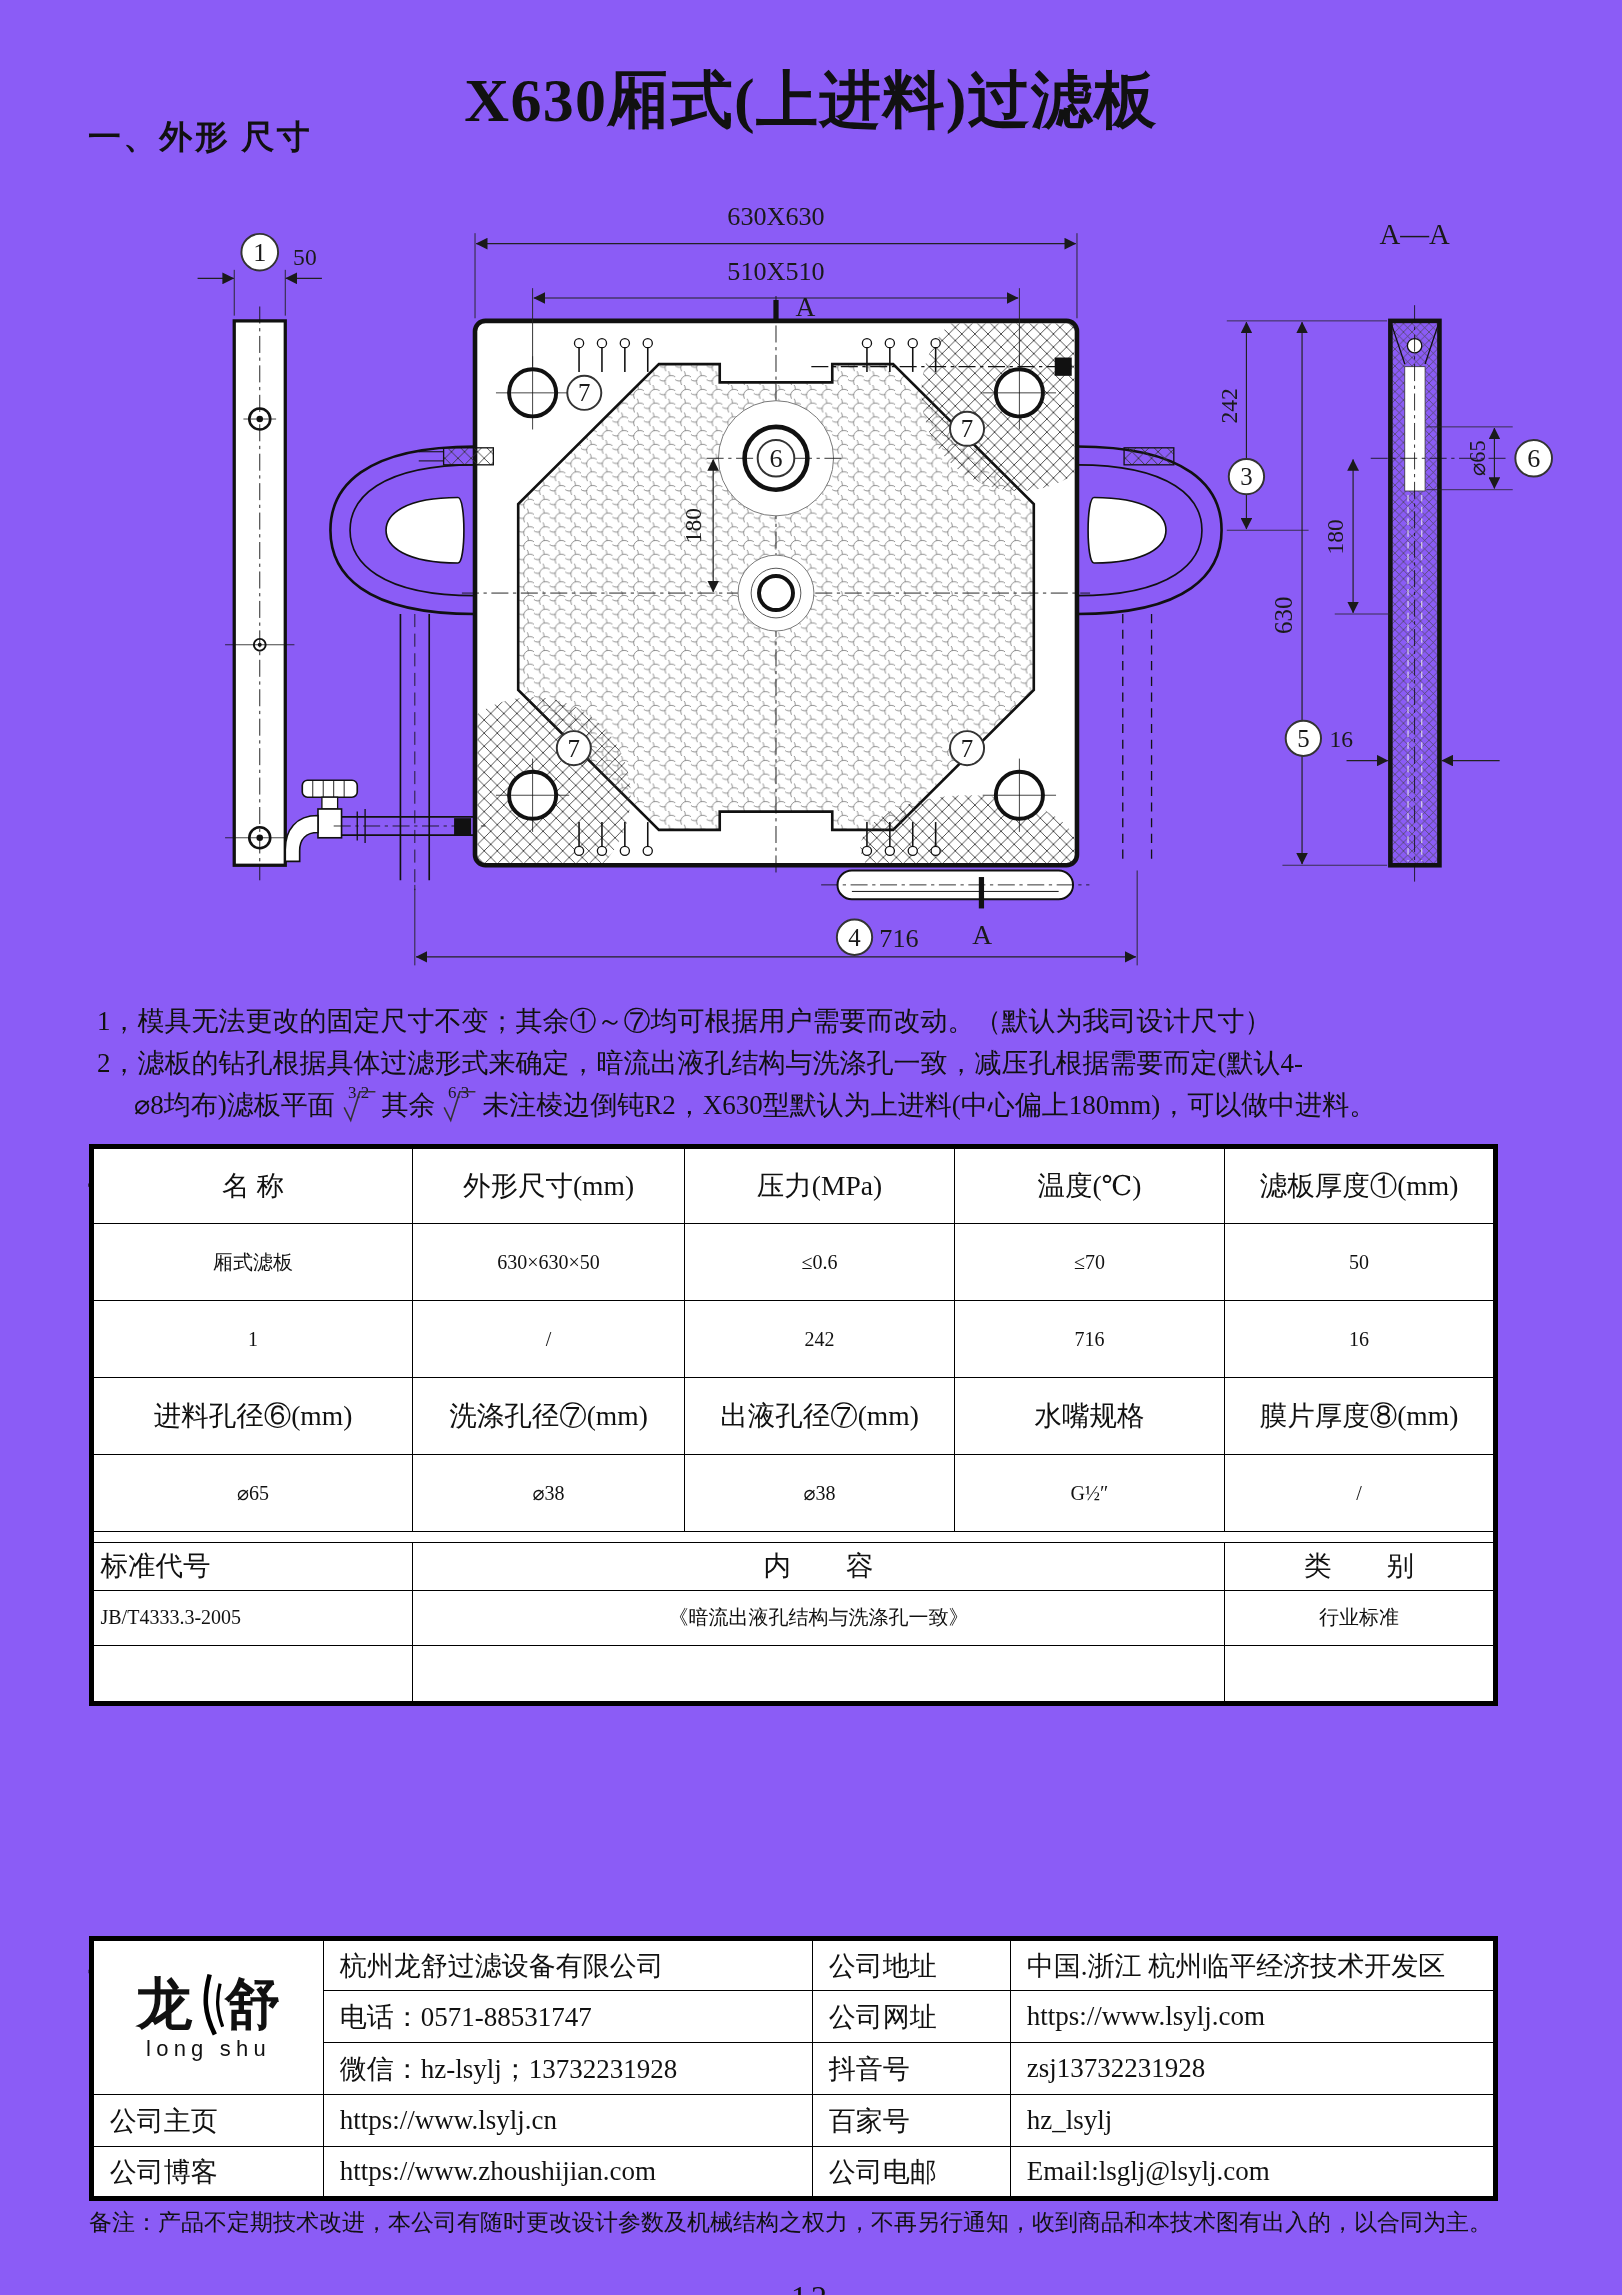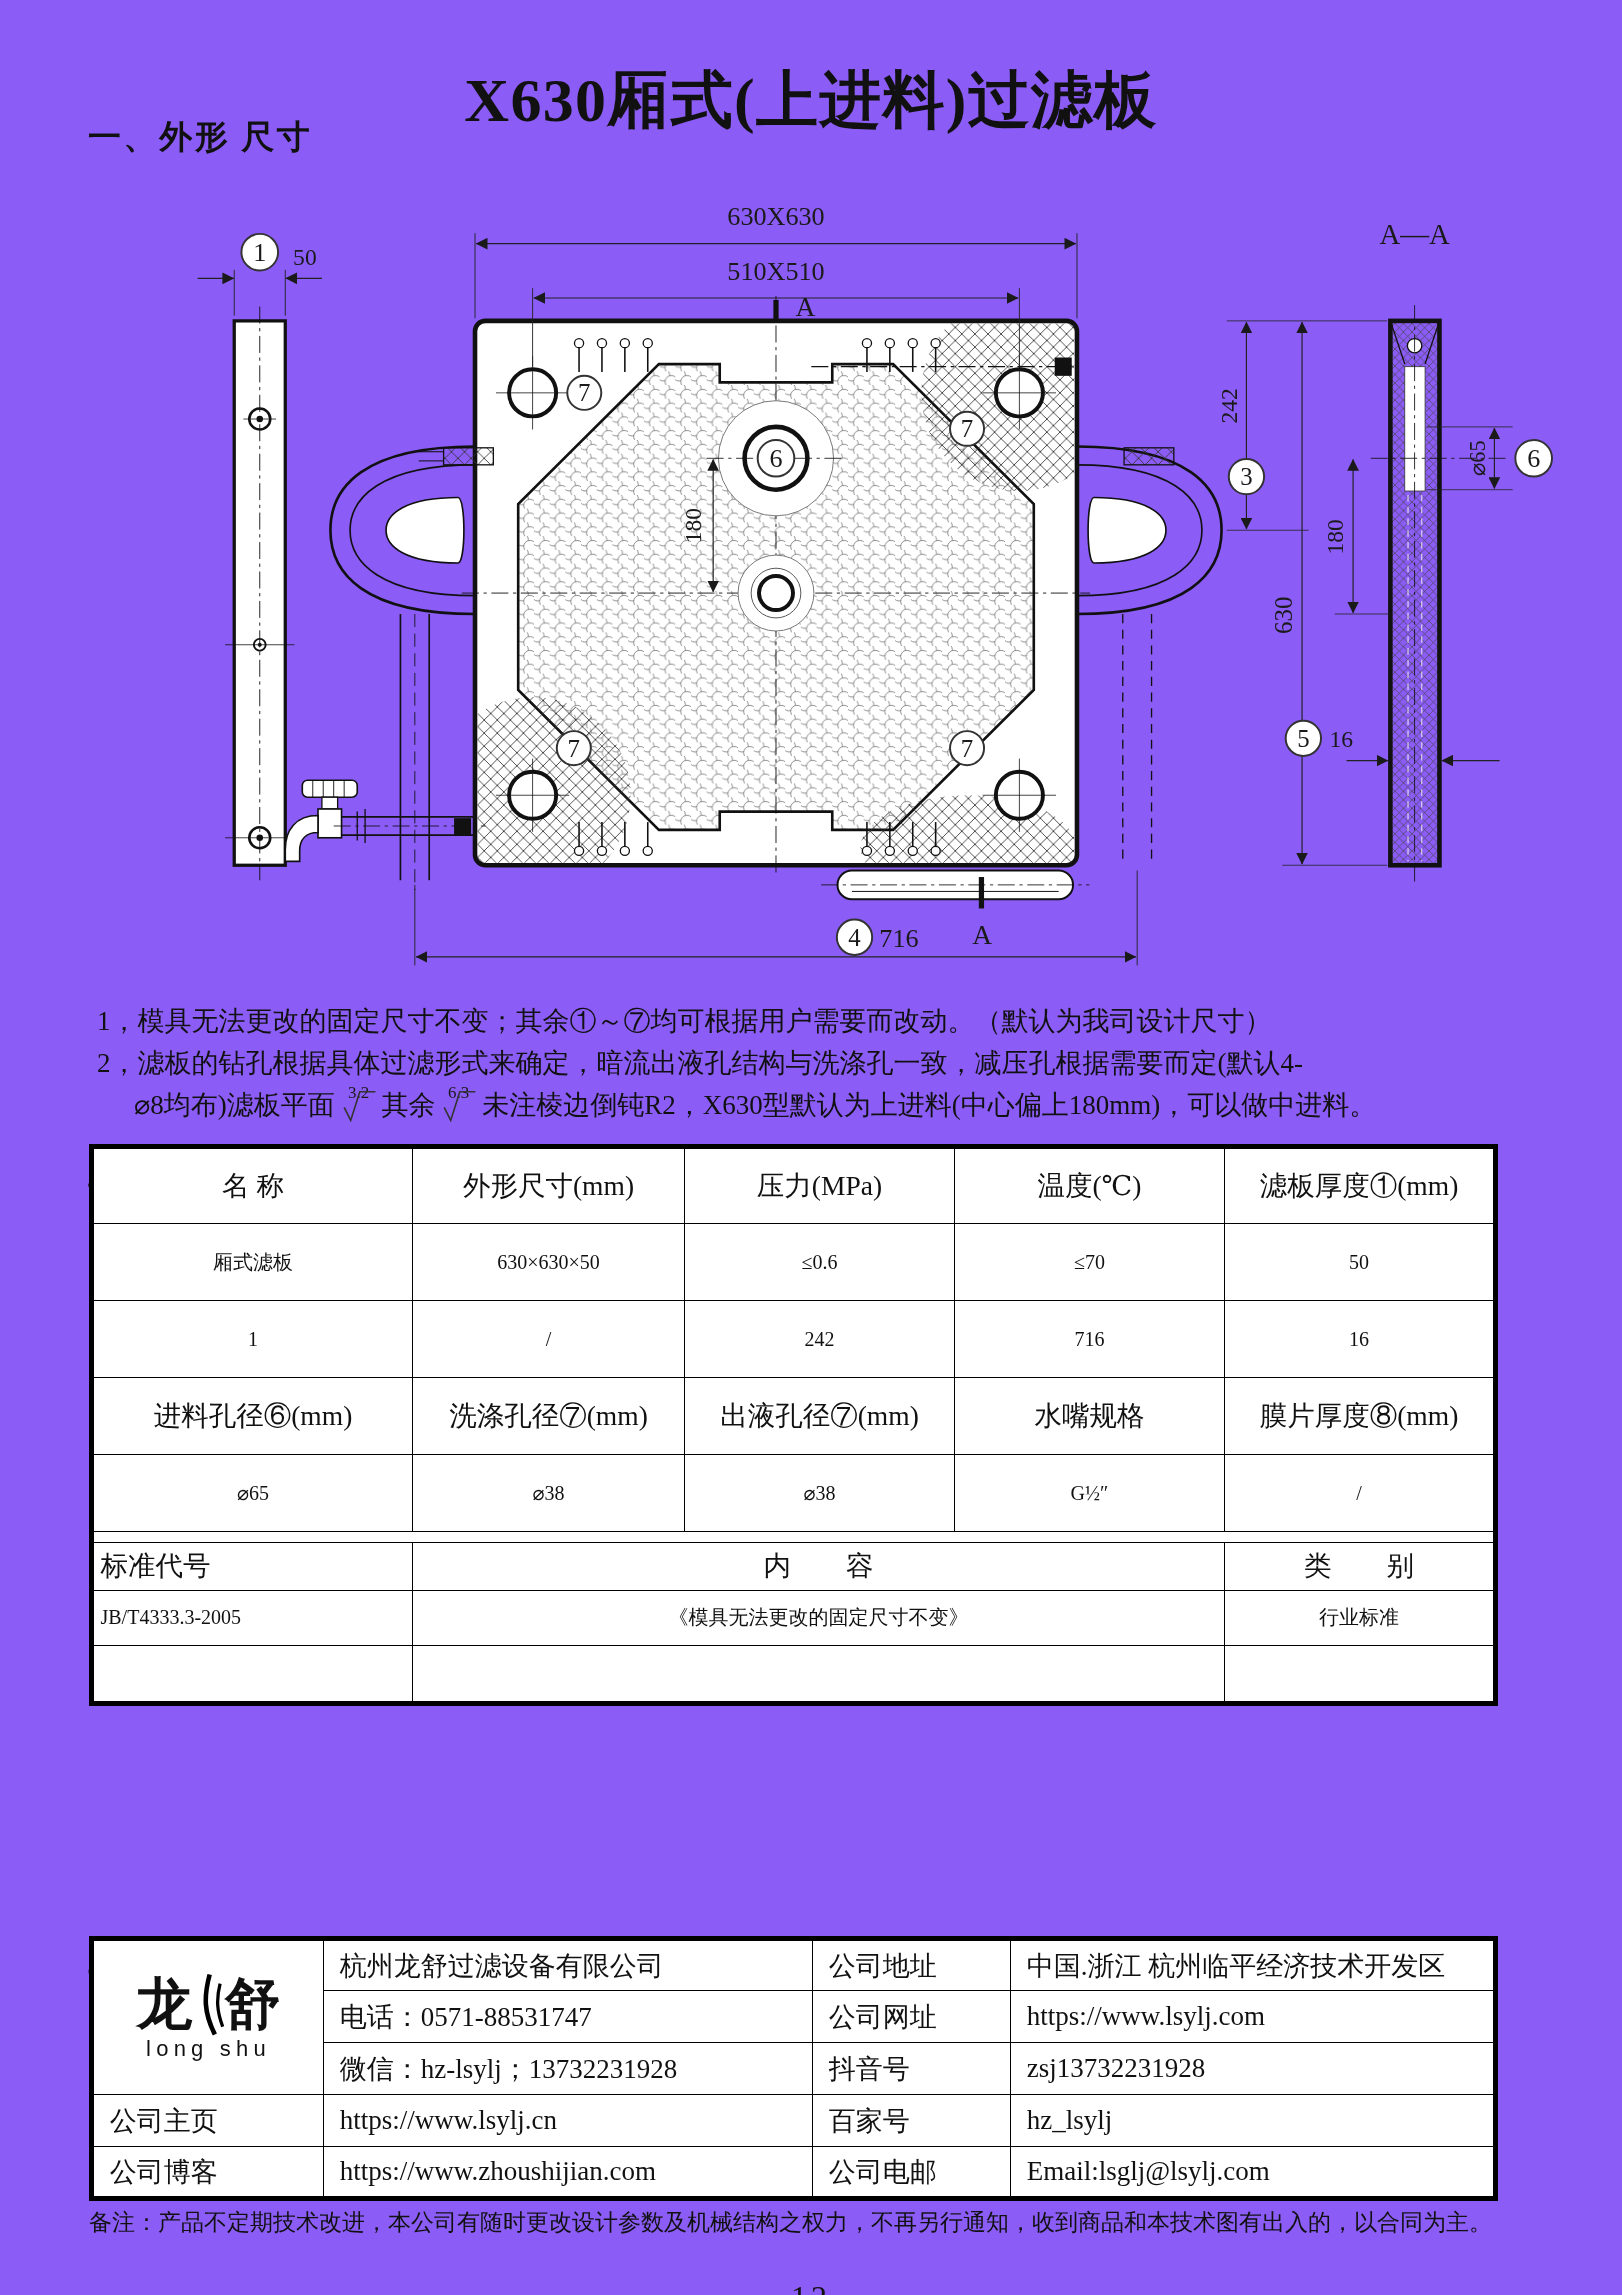--- a/index.html
+++ b/index.html
@@ -374,7 +374,7 @@
     </tr>
     <tr style="height:55px">
       <td class="lft">JB/T4333.3-2005</td>
-      <td colspan="3">《模具无法更改的固定尺寸不变》</td>
+      <td colspan="3">《暗流出液孔结构与洗涤孔一致》</td>
       <td>行业标准</td>
     </tr>
     <tr style="height:58px">

